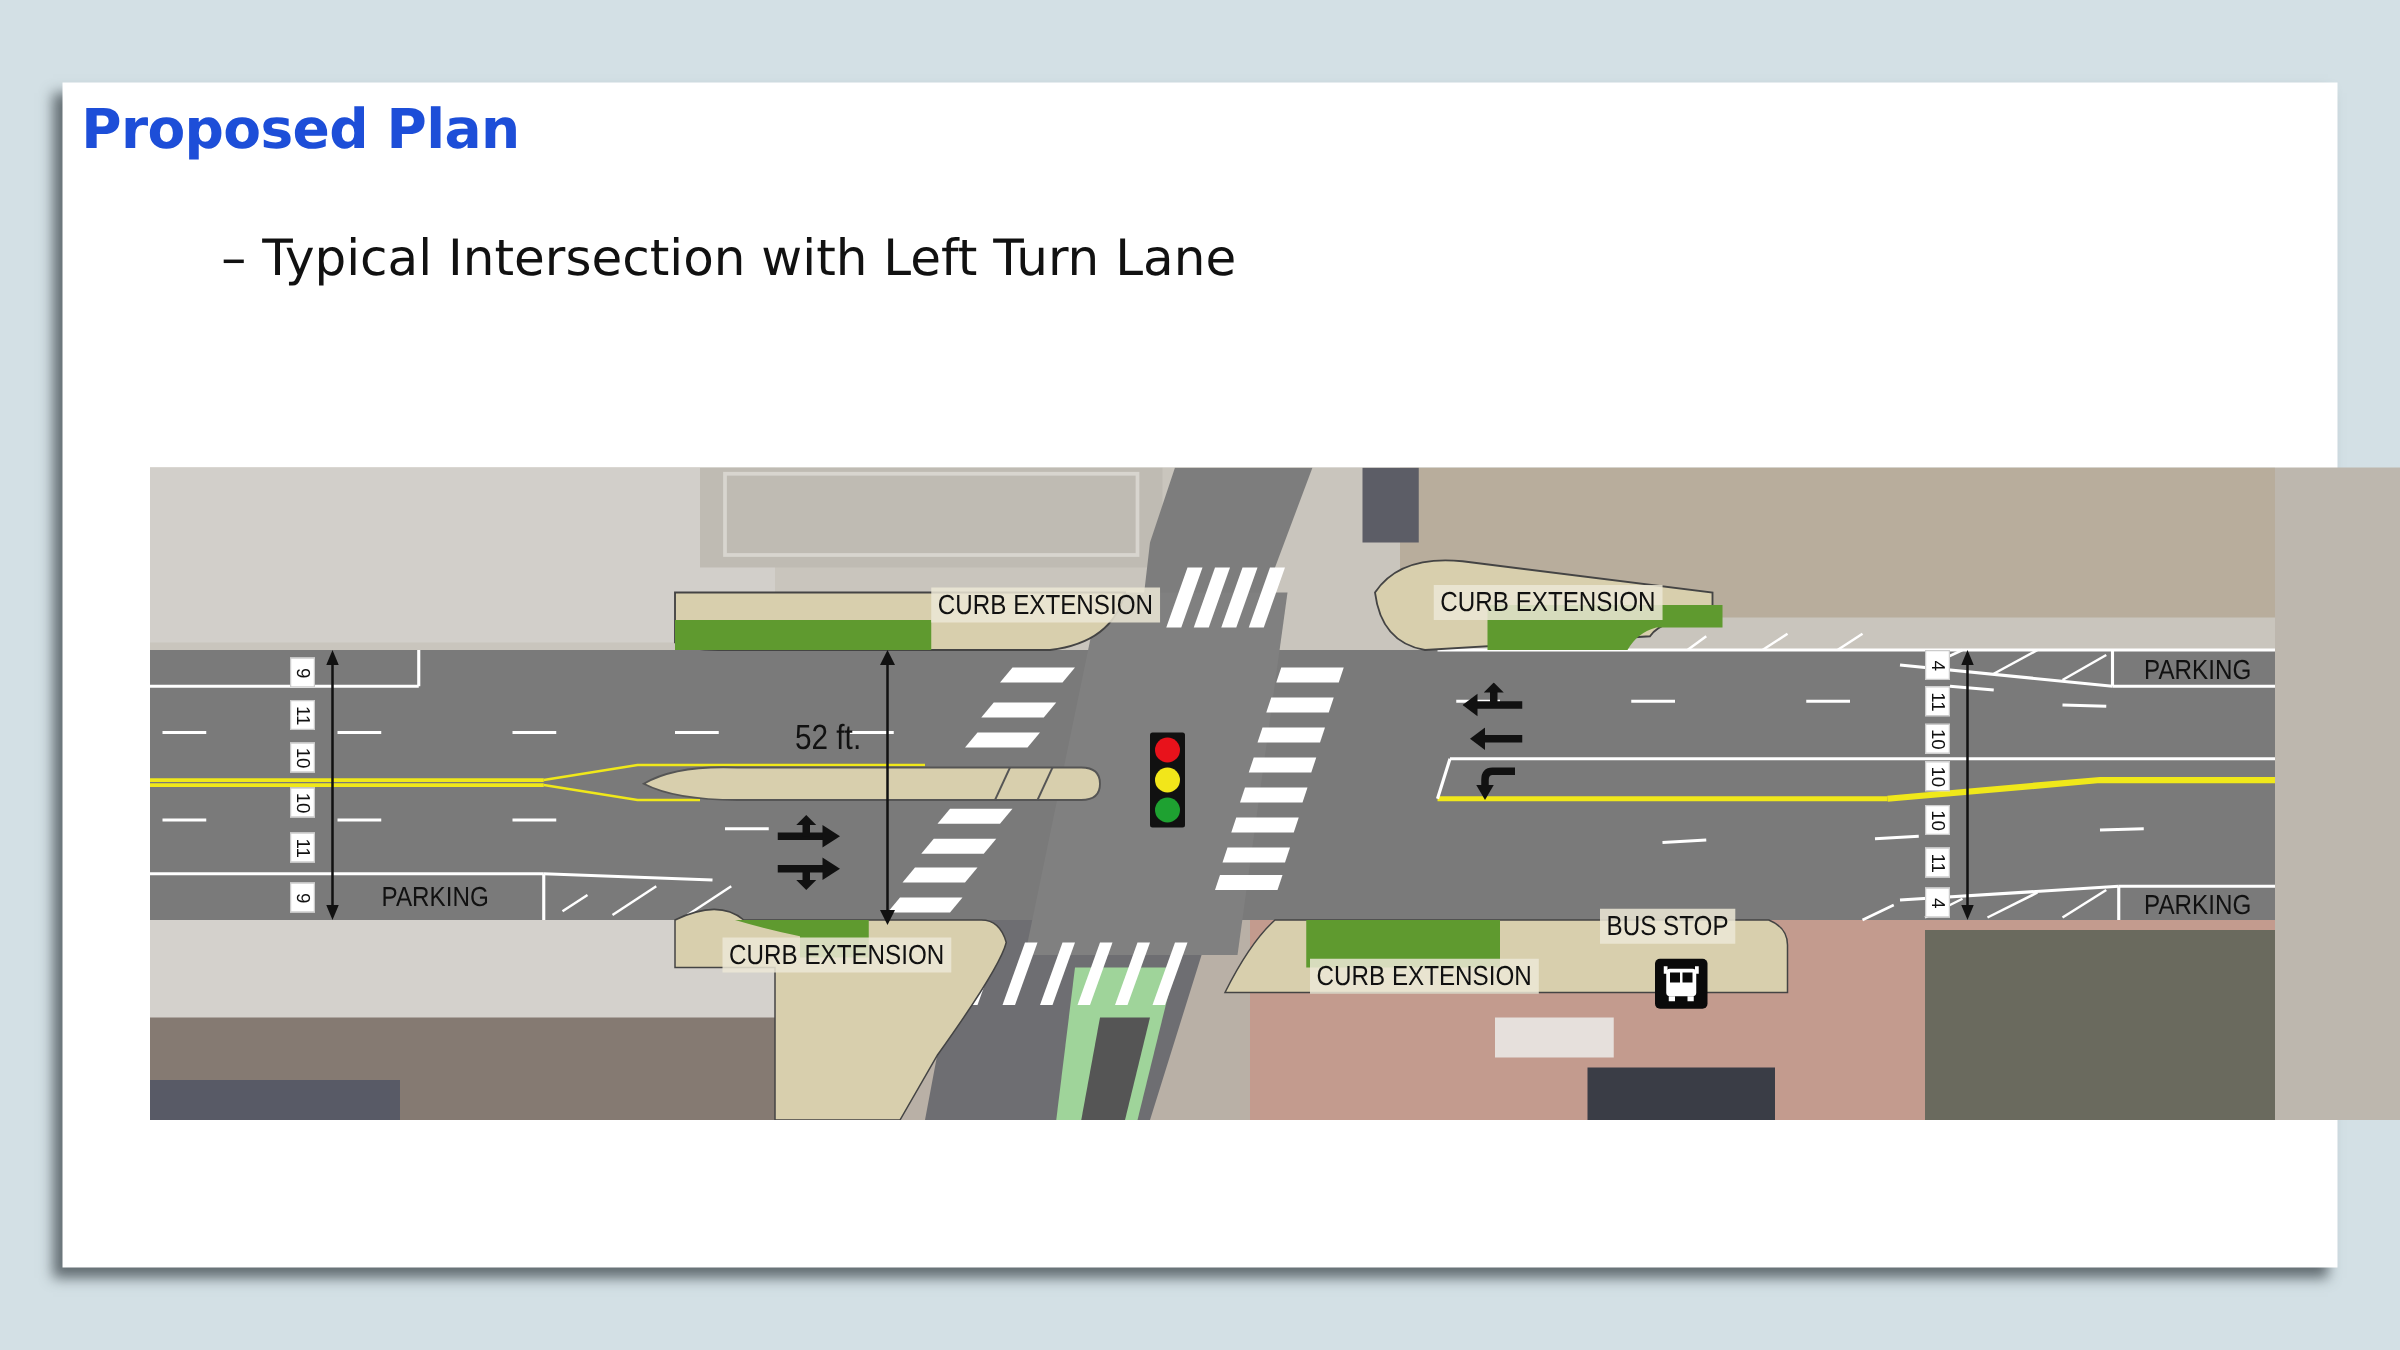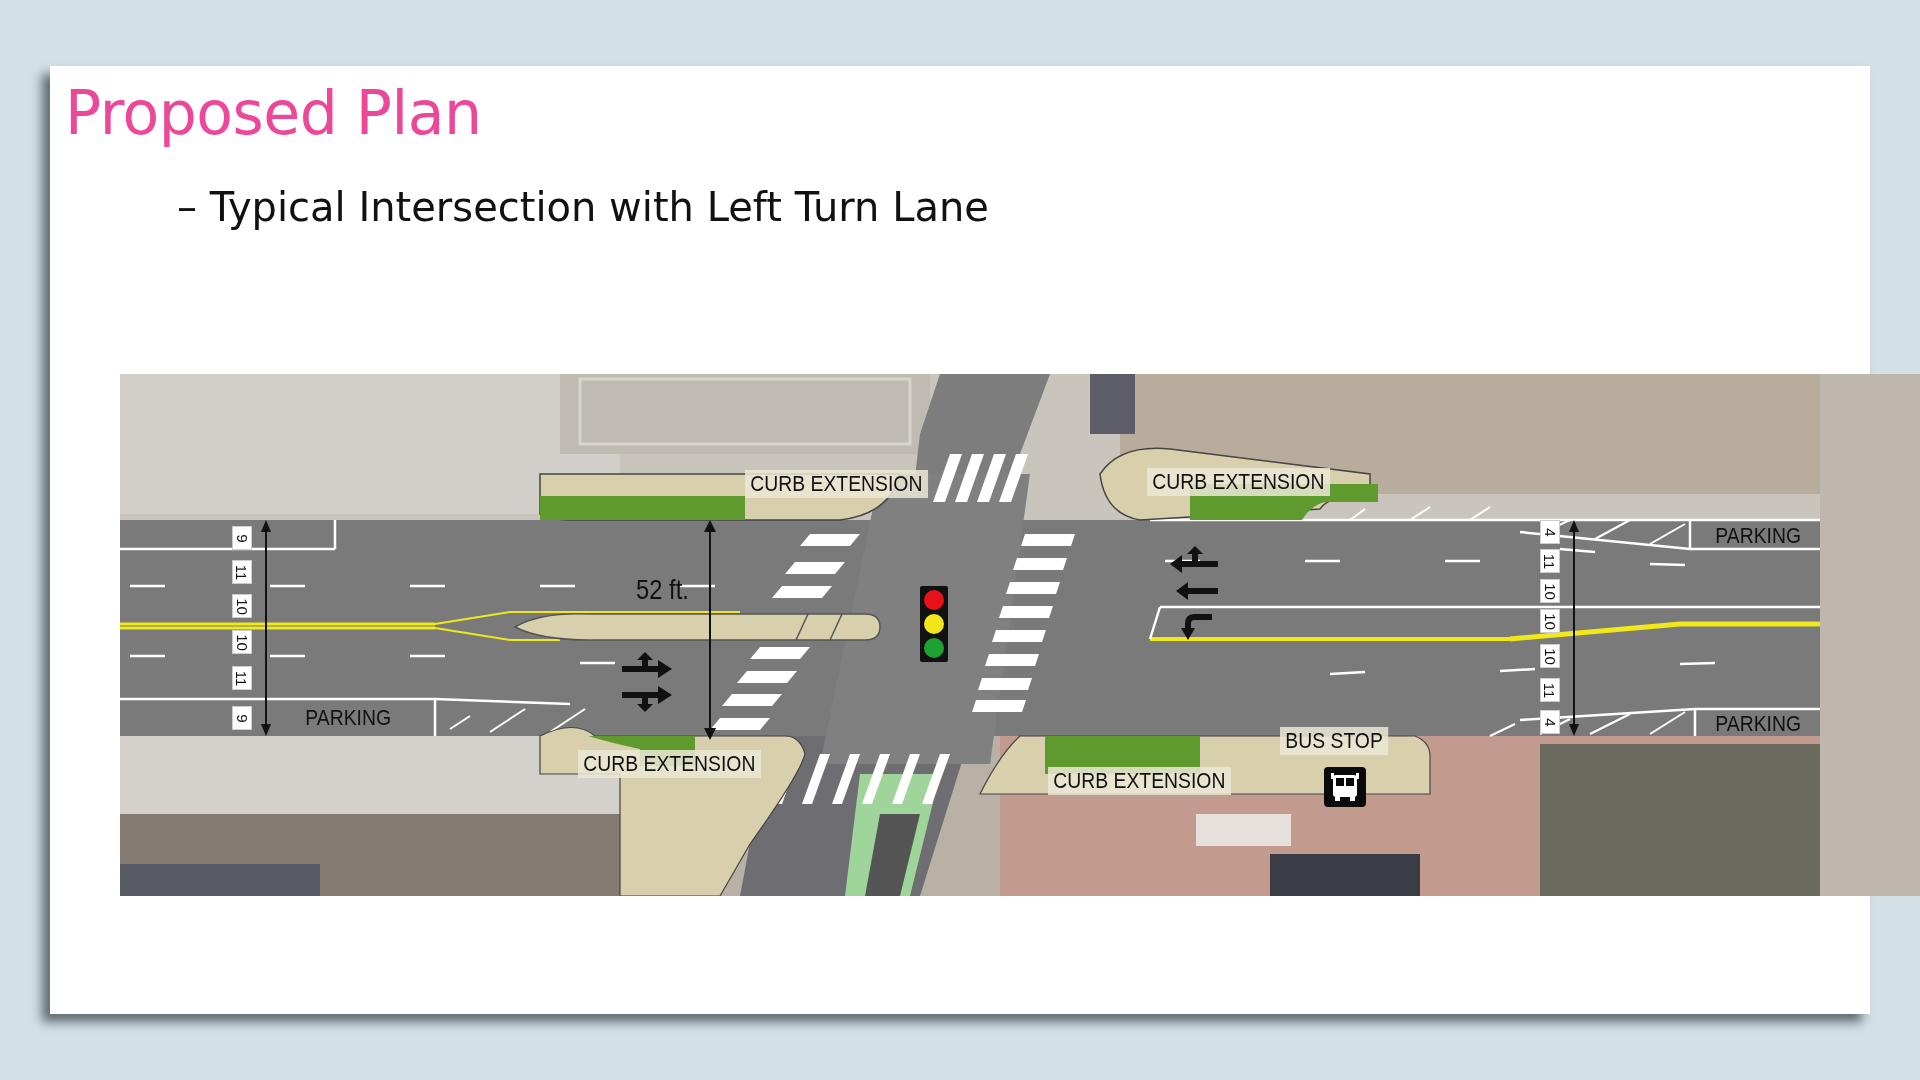--- a/index.html
+++ b/index.html
@@ -5,7 +5,7 @@
   html,body{margin:0;padding:0;}
   body{width:1920px;height:1080px;background:#d3e0e5;position:relative;overflow:hidden;font-family:"Liberation Sans",sans-serif;}
   .slide{position:absolute;left:50px;top:66px;width:1820px;height:948px;background:#ffffff;box-shadow:-8px 8px 10px rgba(60,70,75,0.75);}
-  .title{position:absolute;left:15px;top:12px;font-family:"DejaVu Sans",sans-serif;font-weight:normal;font-size:60px;color:#ec4899;letter-spacing:-0.5px;}
+  .title{position:absolute;left:15px;top:12px;font-family:"DejaVu Sans",sans-serif;font-weight:bold;font-size:44px;color:#1d4ed8;letter-spacing:-0.5px;}
   .subtitle{position:absolute;left:127px;top:118px;font-family:"DejaVu Sans",sans-serif;font-size:40px;color:#111;}
   .map{position:absolute;left:70px;top:308px;width:1916px;height:522px;overflow:hidden;background:#bdb7ae;text-align:right;}
   .map svg{position:absolute;left:0;top:0;}

